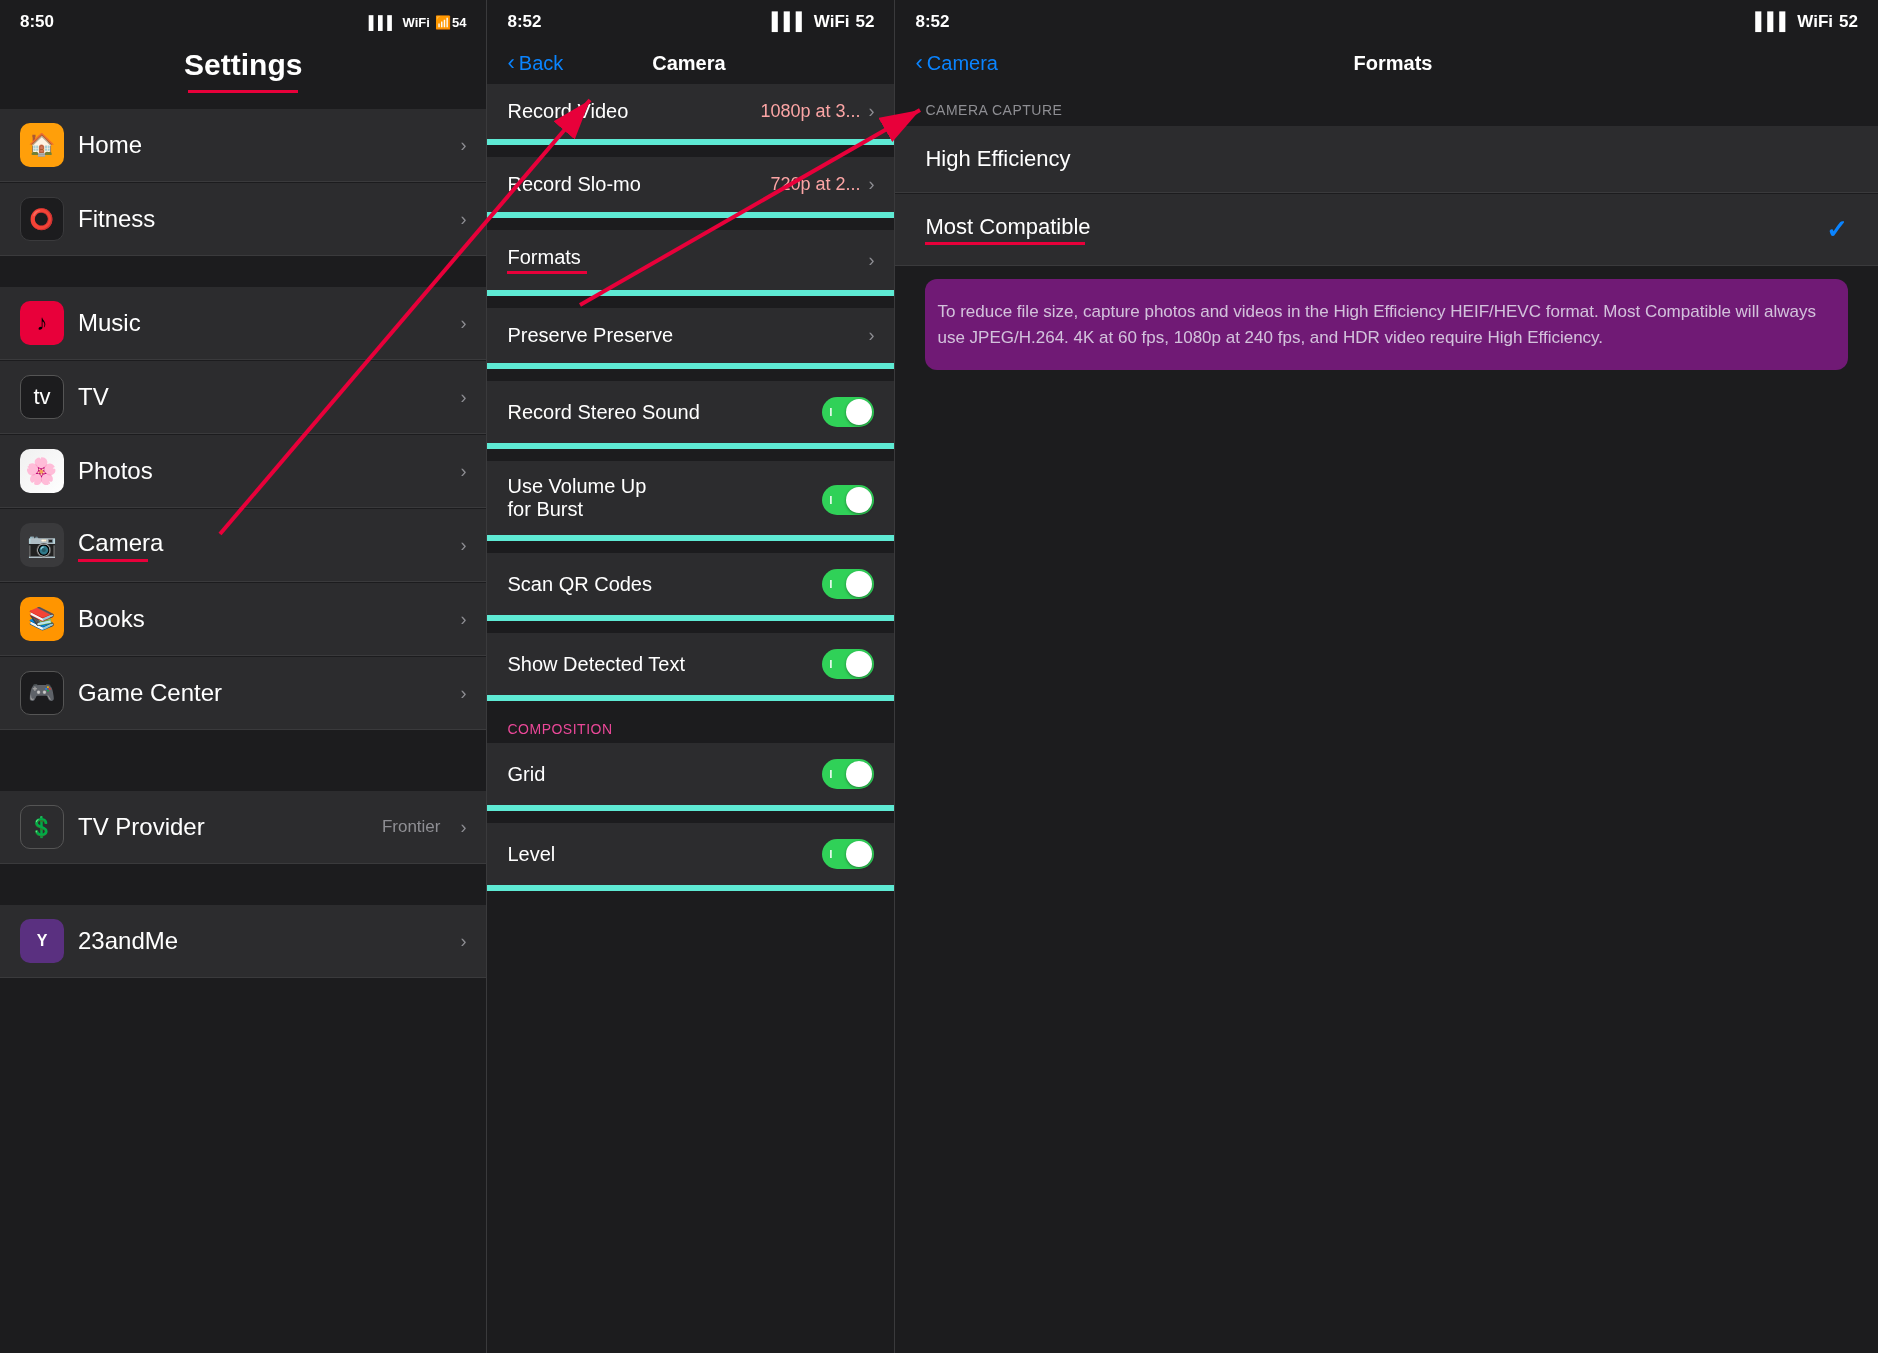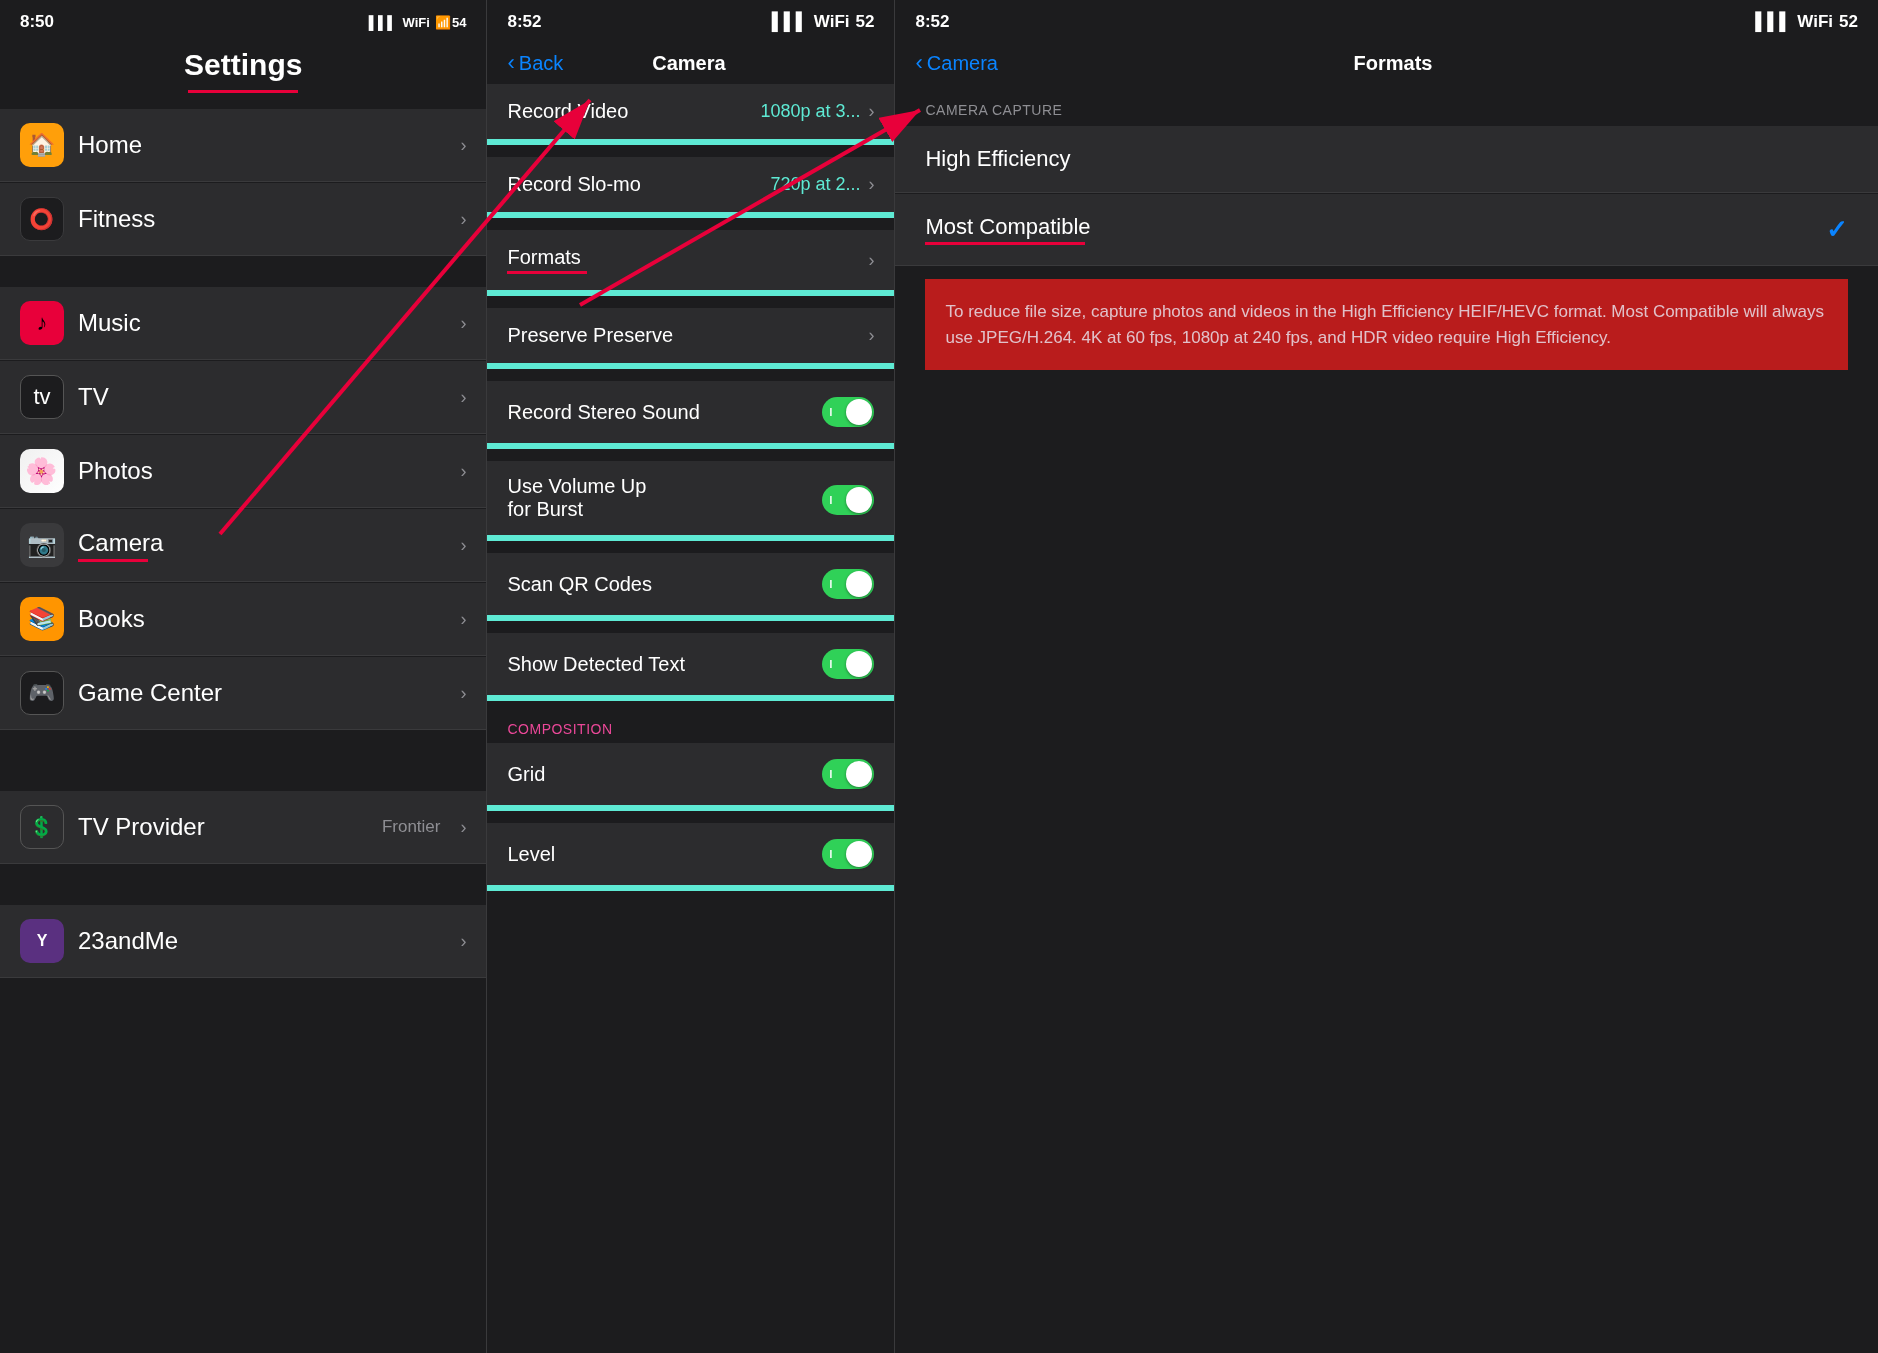--- a/index.html
+++ b/index.html
@@ -171,7 +171,7 @@
     }
     .camera-item-value {
       font-size: 18px;
-      color: #5eead4;
+      color: #fca5a5;
       margin-right: 8px;
     }
     .formats-underline {

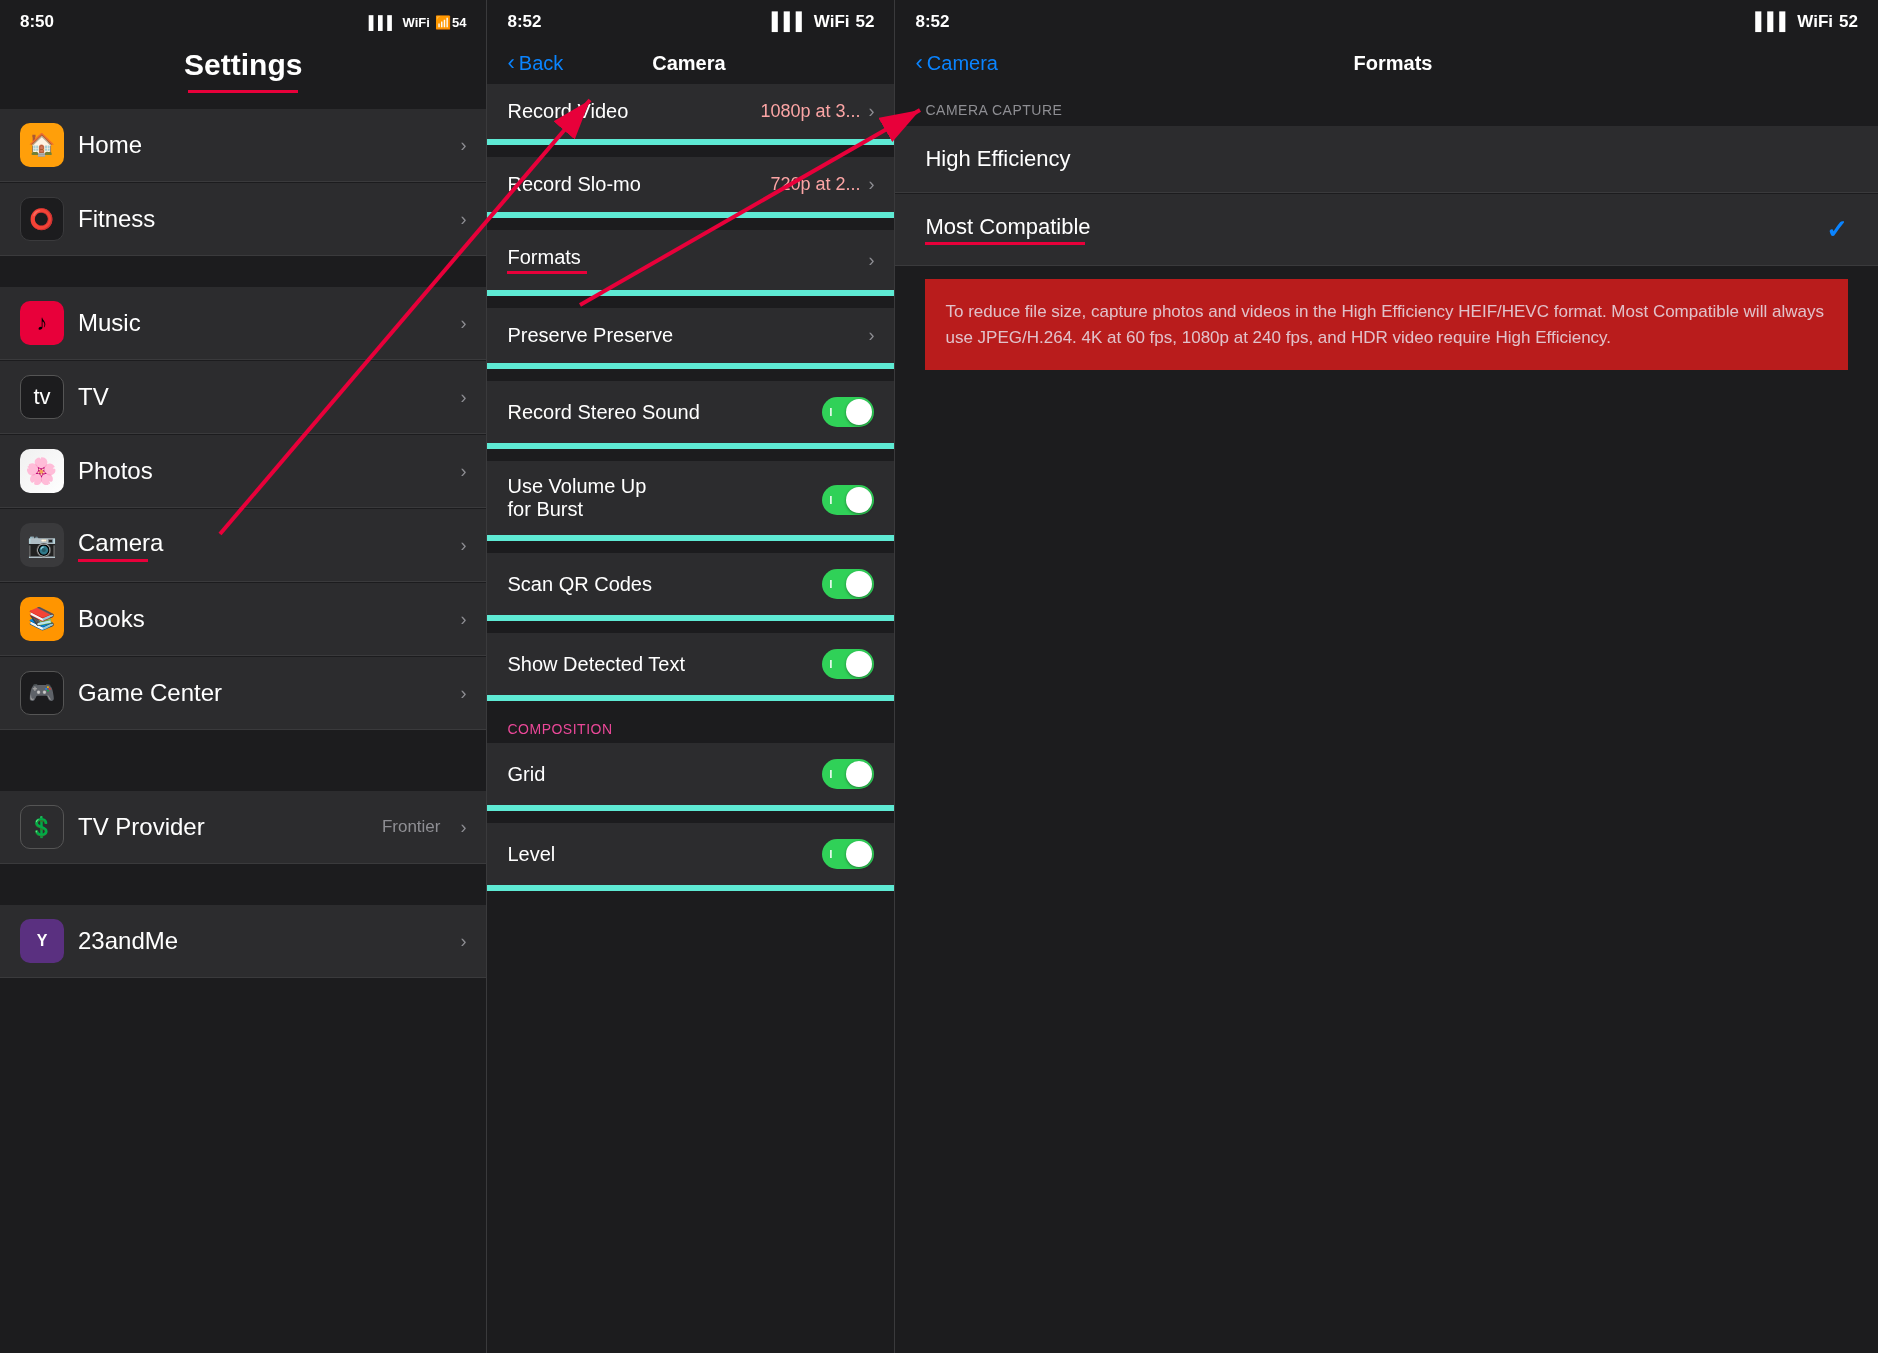--- a/index.html
+++ b/index.html
@@ -287,9 +287,9 @@
 
     .format-description {
       margin: 12px 30px;
-      padding: 20px 20px;
-      background: #b91c1c;
-      border-radius: 0;
+      padding: 20px 12px;
+      background: #701a75;
+      border-radius: 12px;
       font-size: 17px;
       color: #ebebf5cc;
       line-height: 1.5;

